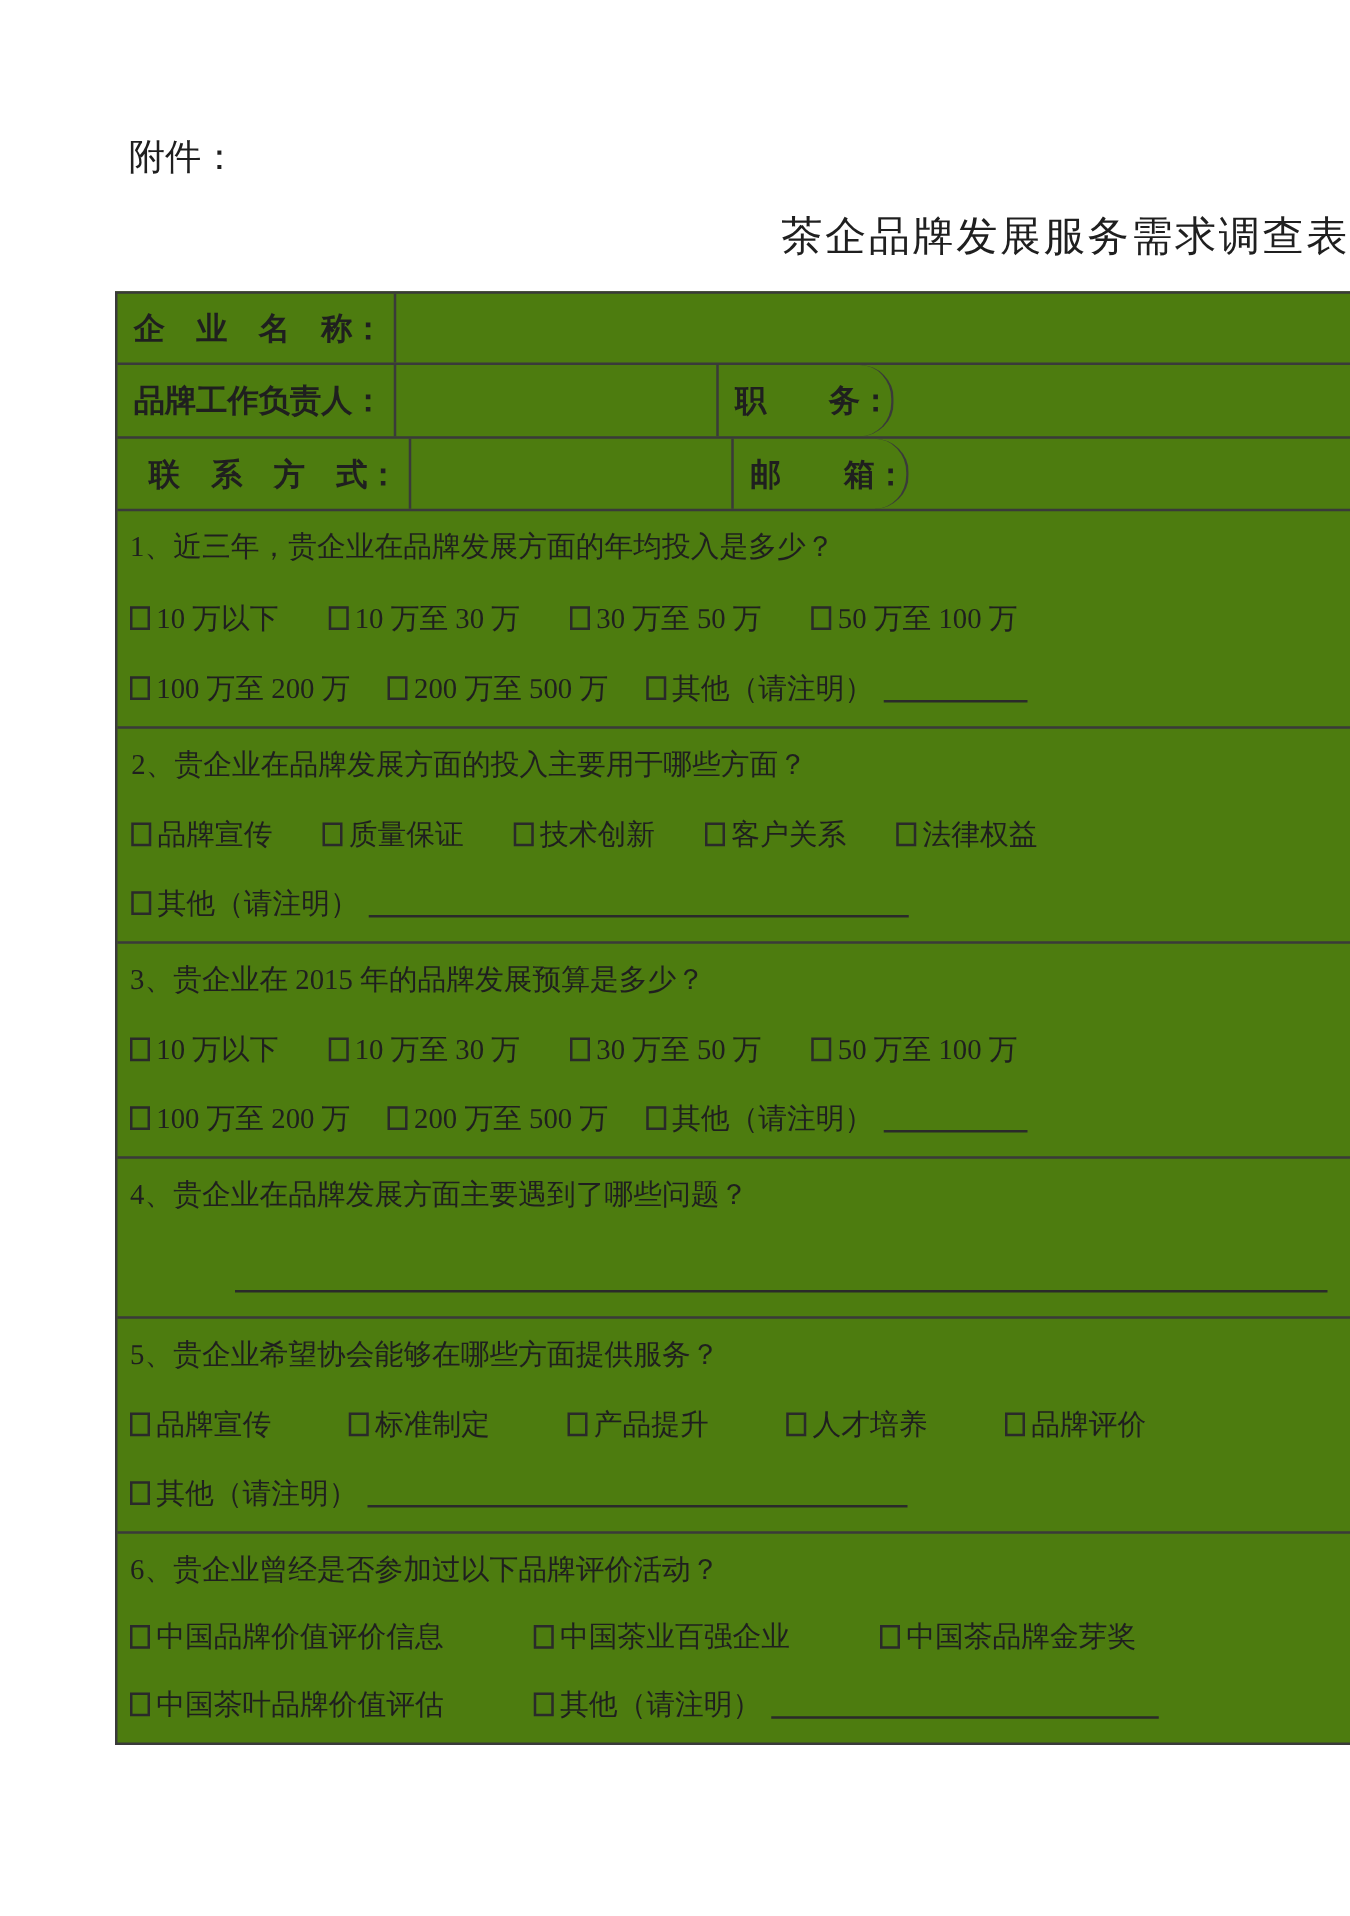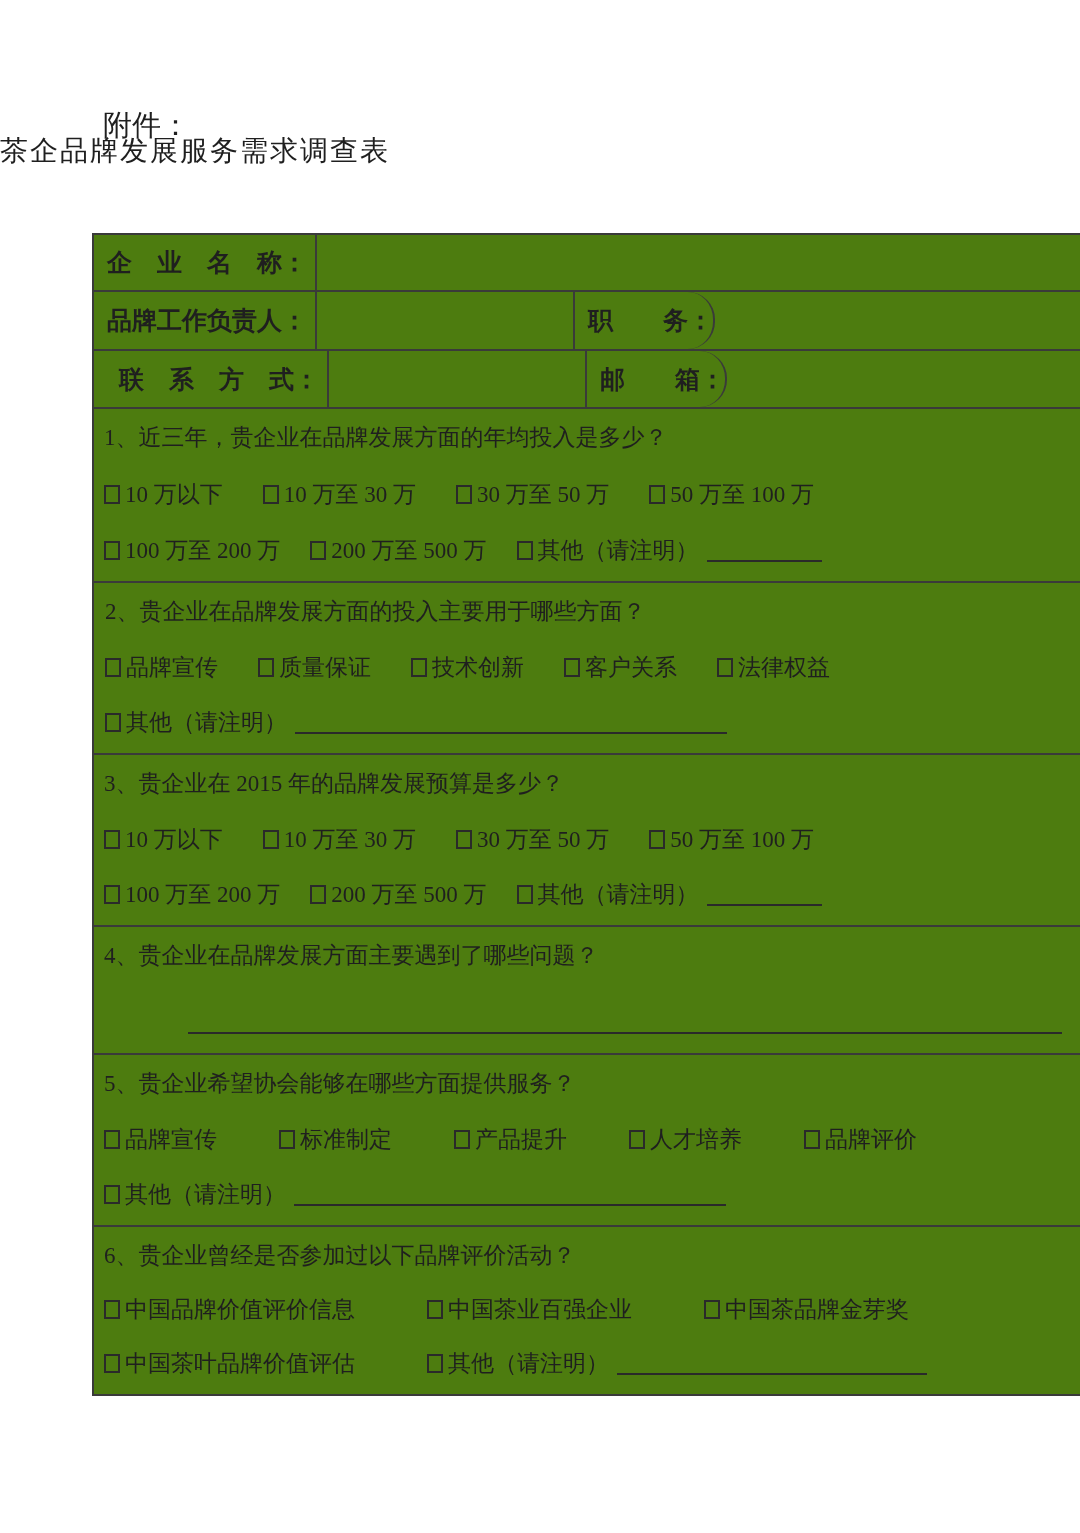--- a/index.html
+++ b/index.html
@@ -17,8 +17,8 @@
     font-size: 29px;
   }
   .doc-title {
-    position: absolute; left: 0; top: 132px; width: 100%;
-    text-align: left; font-size: 28px; letter-spacing: 2px;
+    position: absolute; left: 0; top: 167px; width: 100%;
+    text-align: right; font-size: 33px; letter-spacing: 2px;
   }
   .form-table {
     position: absolute; left: 92px; top: 233px; width: 1066px;

